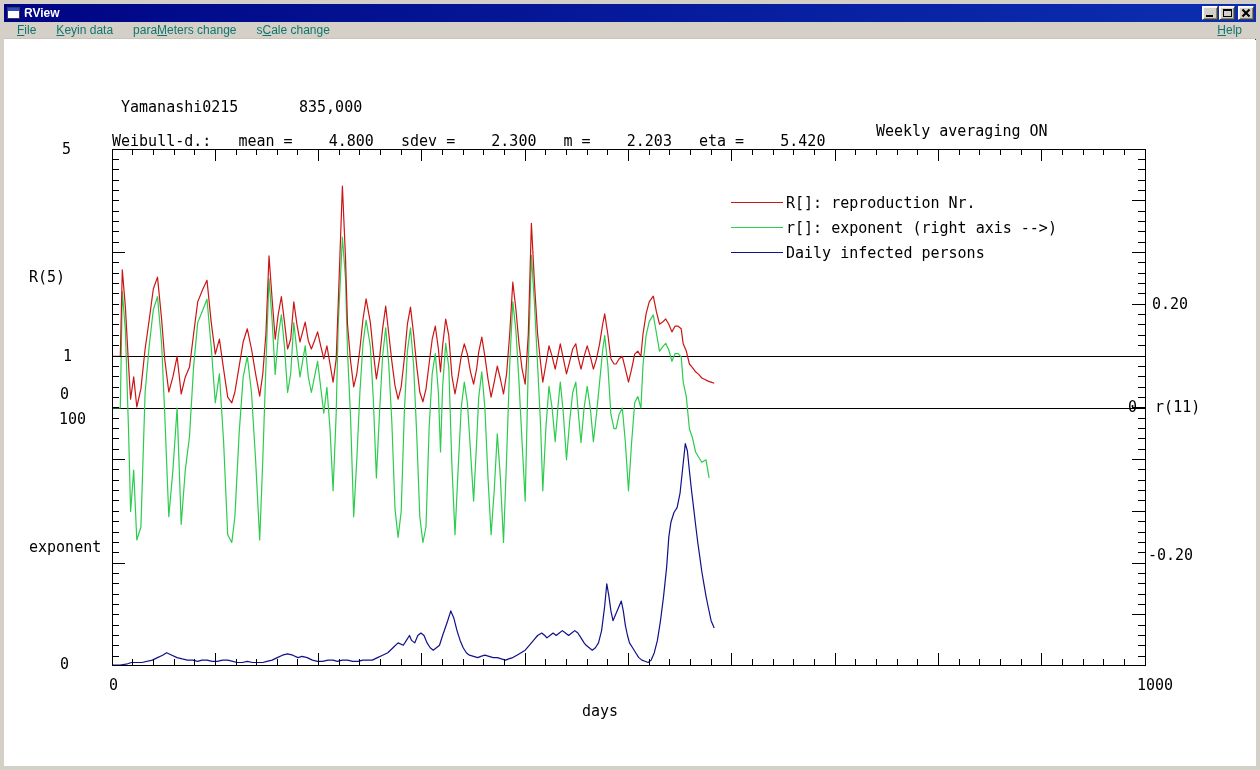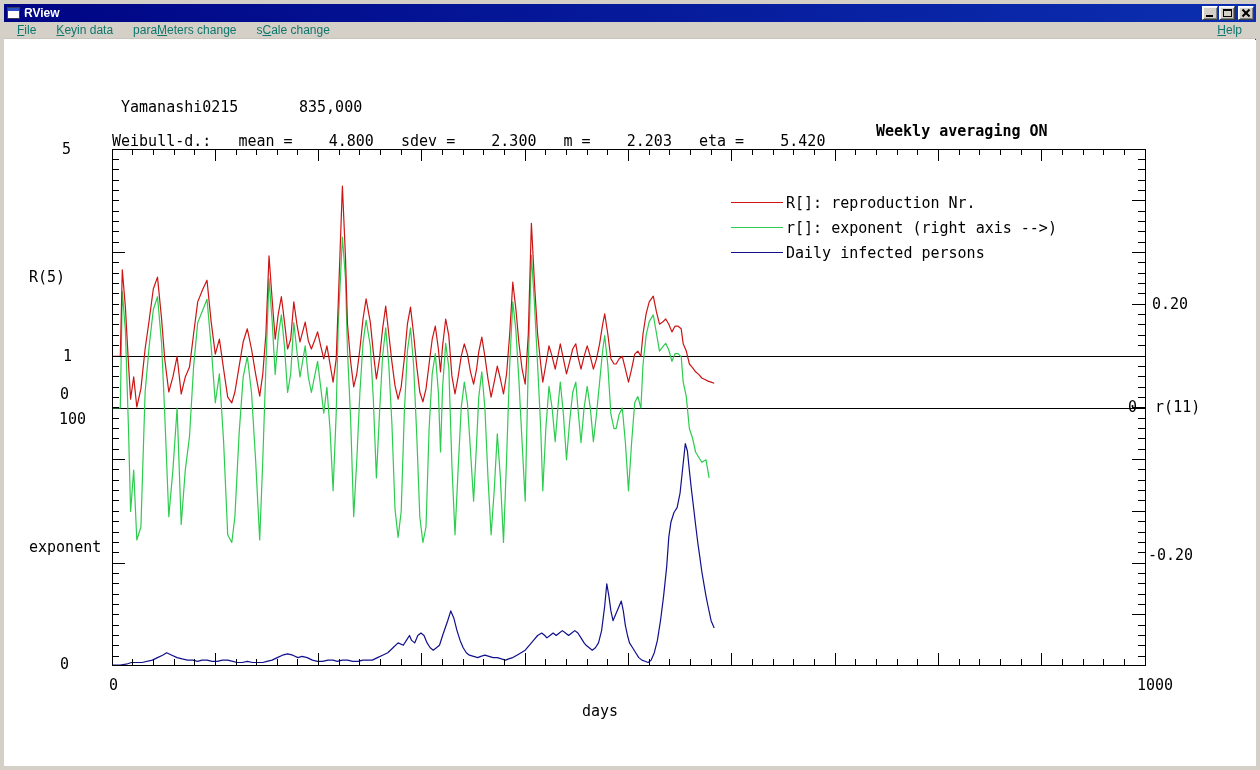--- a/index.html
+++ b/index.html
@@ -286,7 +286,7 @@
     <div class="ctext" style="left:117px;top:95px;">Yamanashi0215</div>
     <div class="ctext" style="left:295px;top:95px;">835,000</div>
     <div class="ctext" style="left:108px;top:129px;">Weibull-d.:   mean =    4.800   sdev =    2.300   m =    2.203   eta =    5.420</div>
-    <div class="ctext" style="left:872px;top:119px;font-weight:bold;">Weekly averaging ON</div>
+    <div class="ctext" style="left:872px;top:119px;">Weekly averaging ON</div>
 
     <div class="ctext" style="left:58px;top:137px;">5</div>
     <div class="ctext" style="left:25px;top:265px;">R(5)</div>

